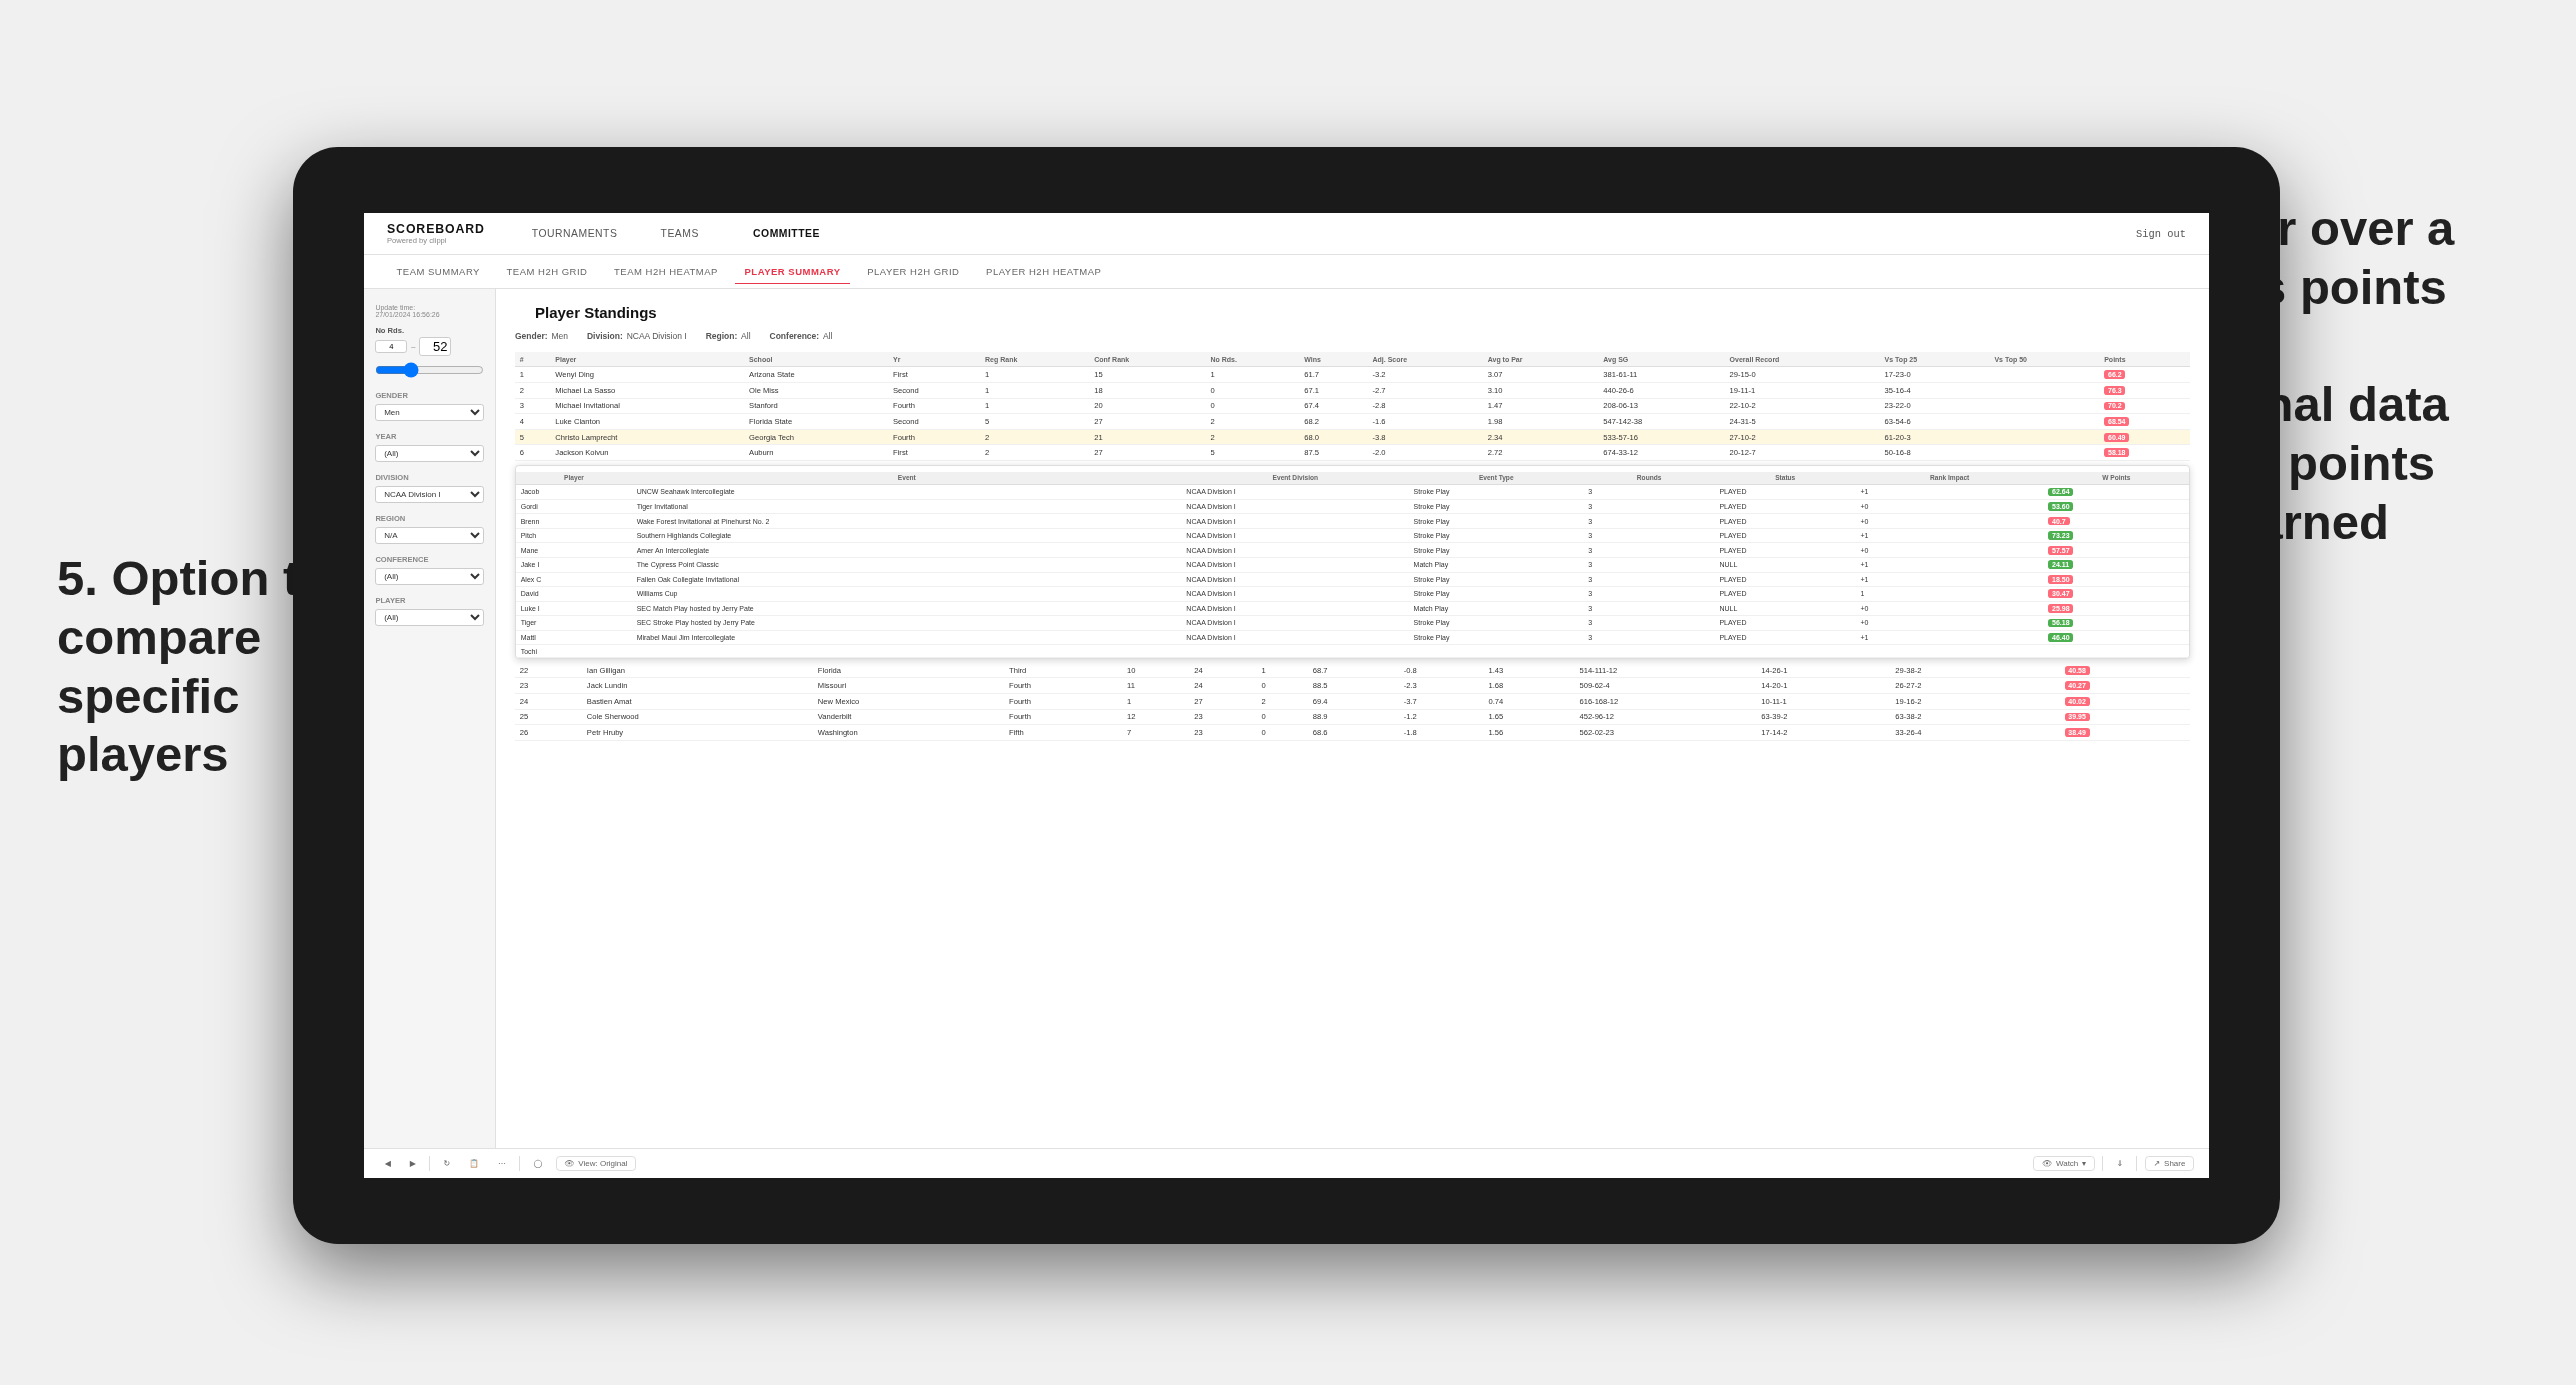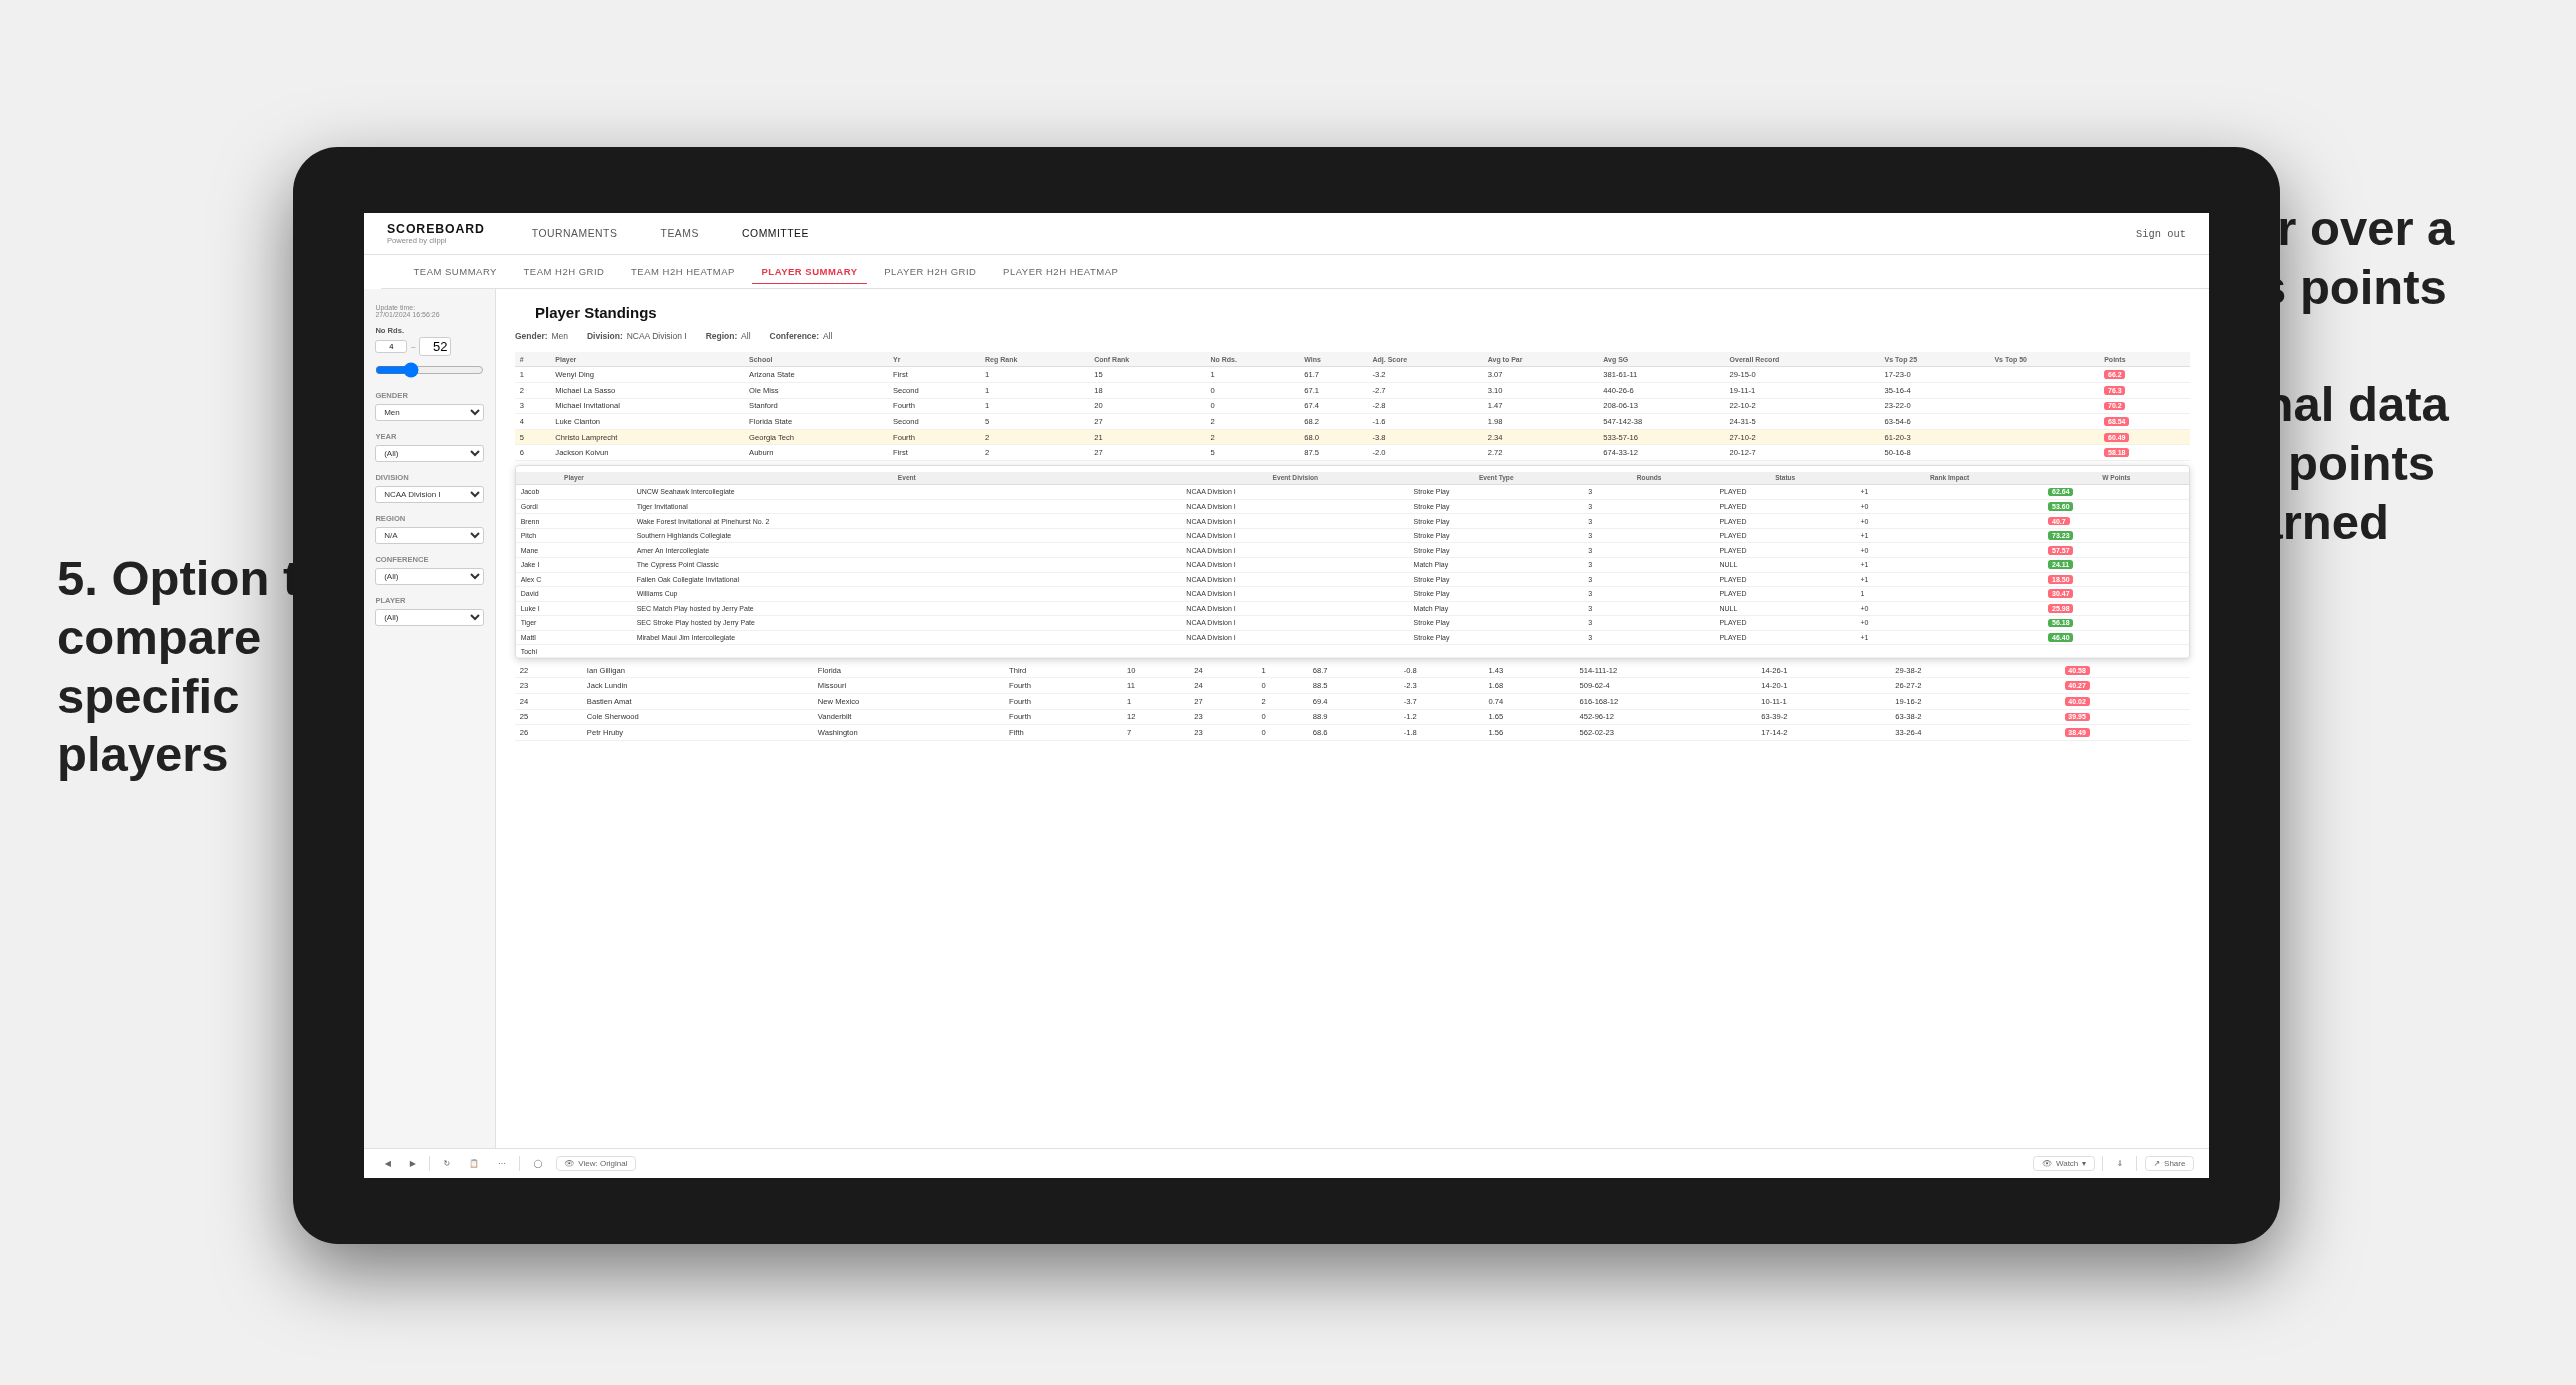--- a/index.html
+++ b/index.html
@@ -104,7 +104,8 @@
 
     .nav-item.active {
       color: #111;
-      font-weight: 400;
+      font-weight: 700;
+      margin-left: 11px;
     }
 
     .nav-right {

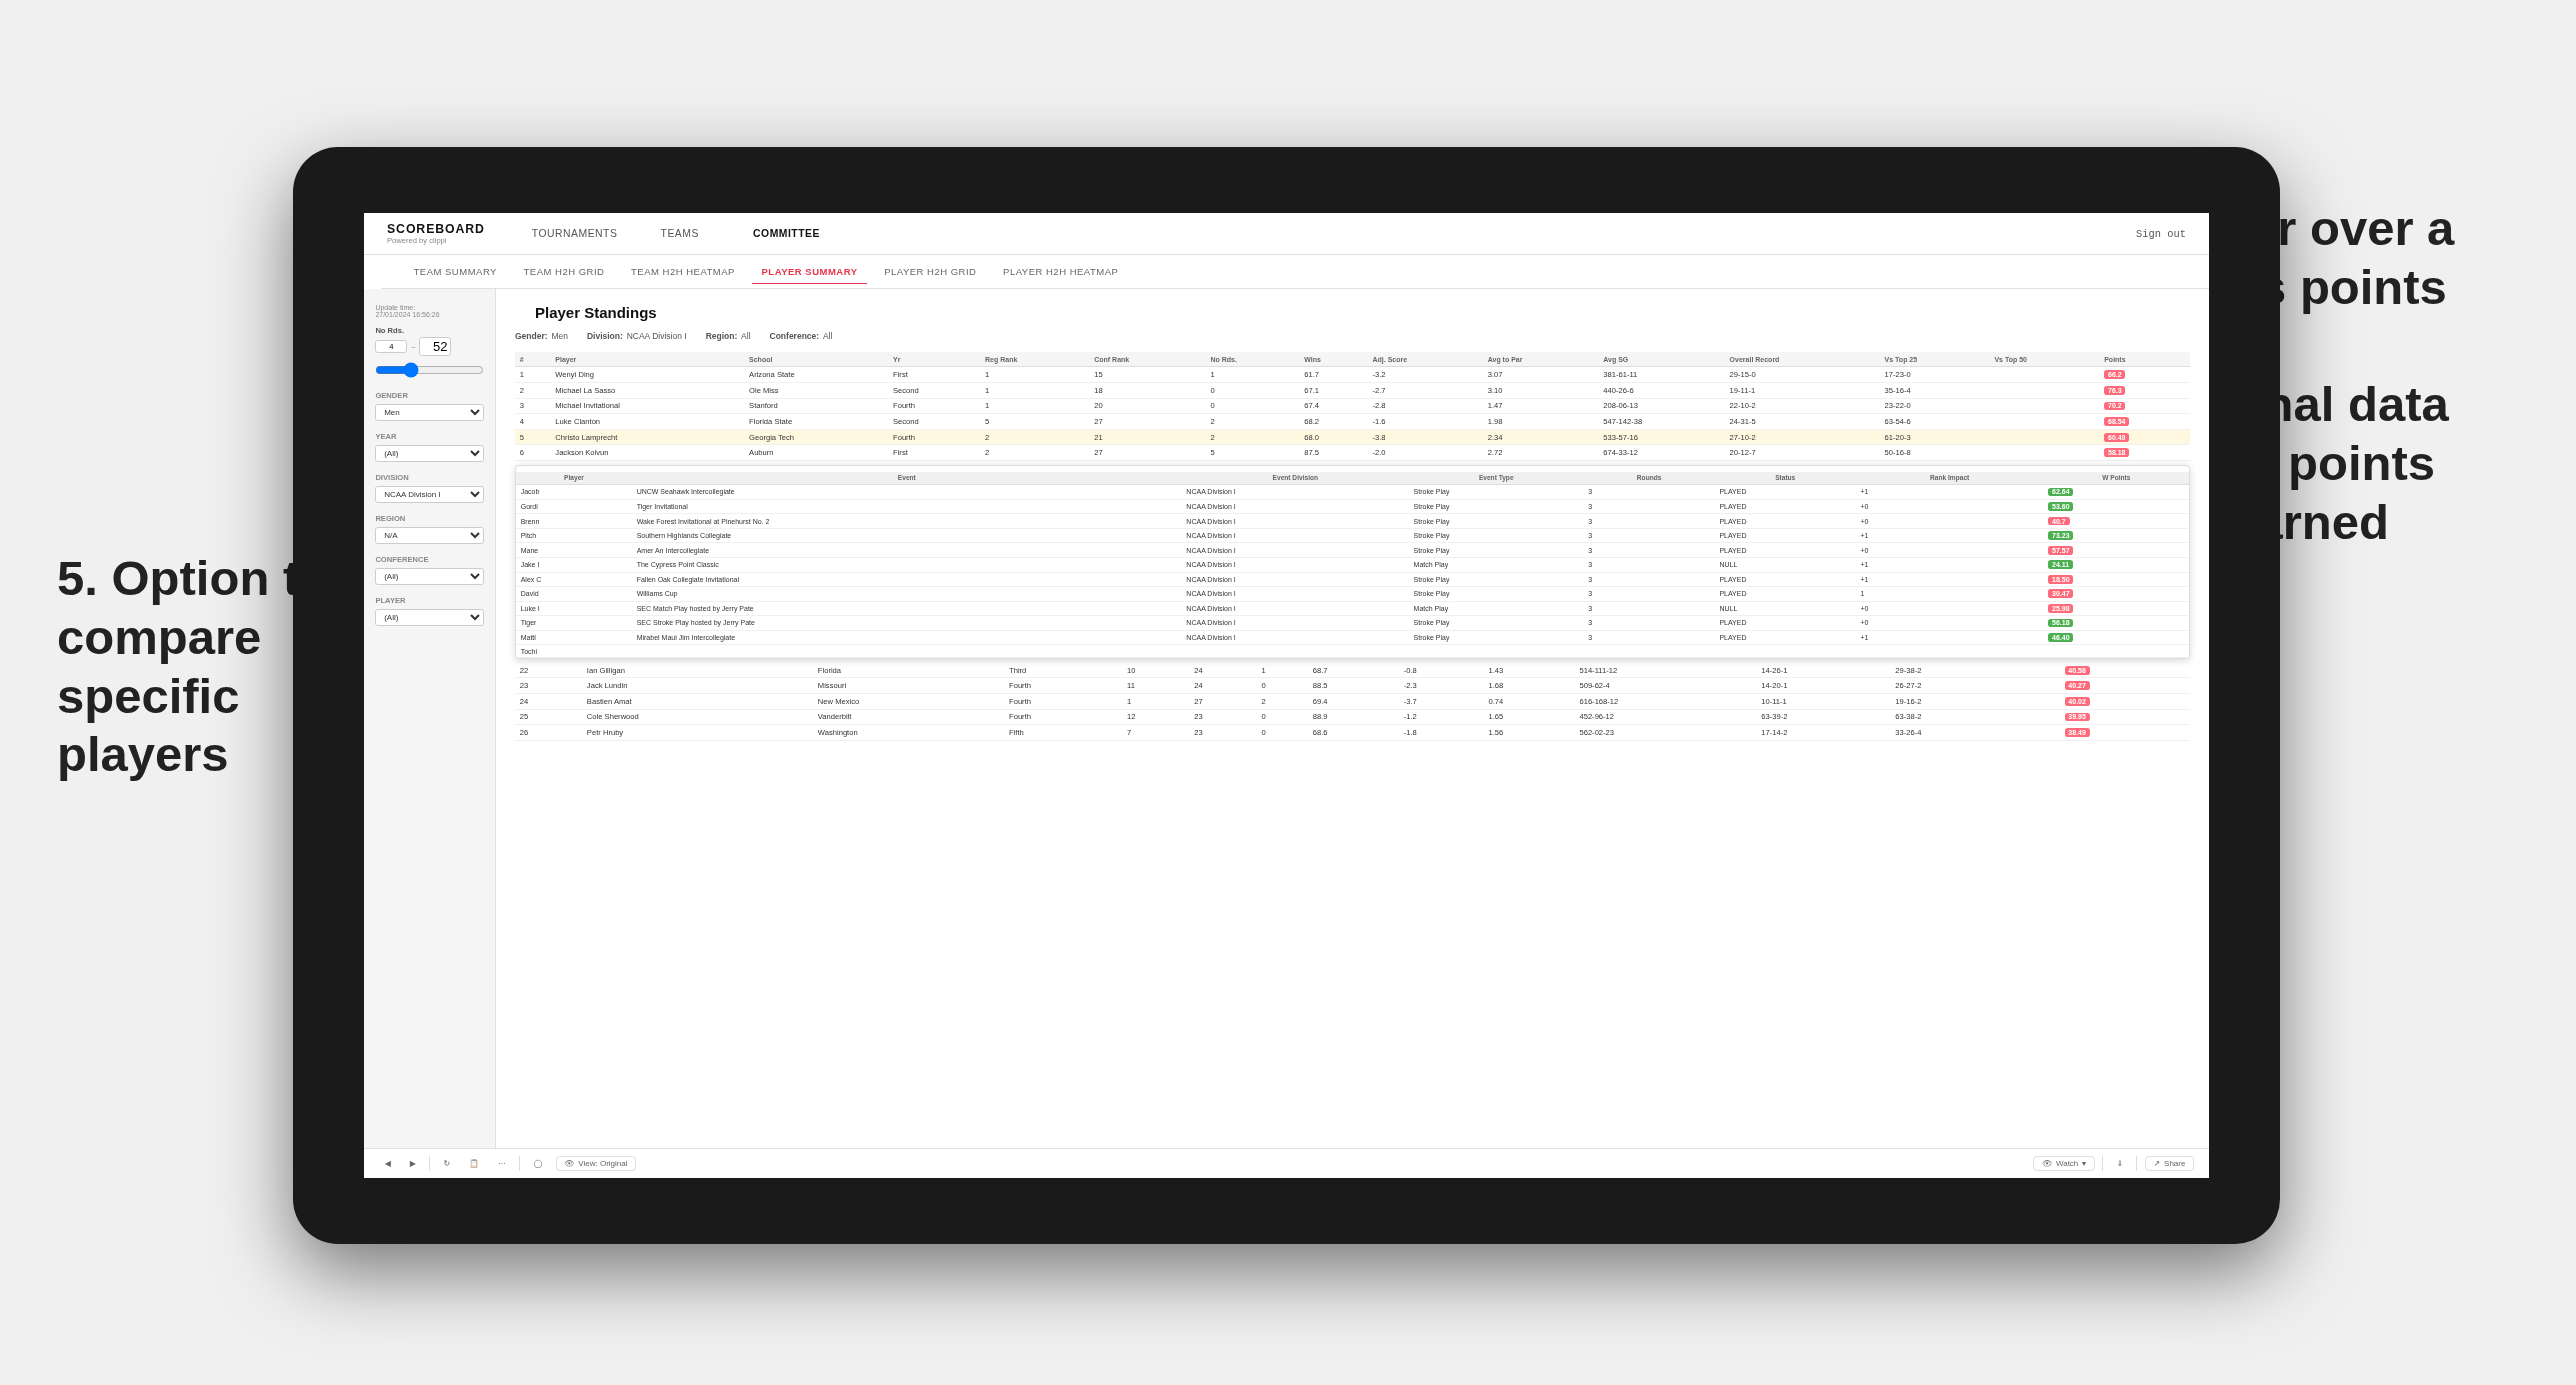--- a/index.html
+++ b/index.html
@@ -126,7 +126,6 @@
       padding: 0 23px;
       height: 34px;
       gap: 7.6px;
-      margin-left: 17px;
     }
 
     .sub-nav-item {

